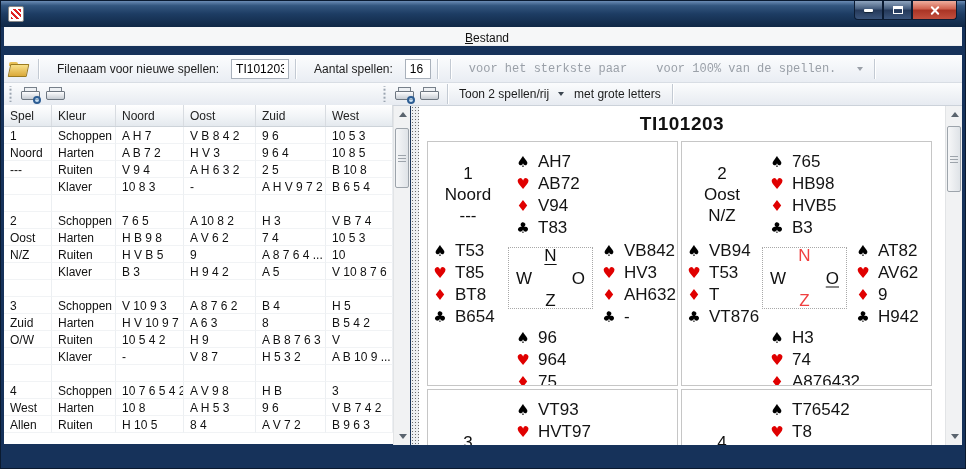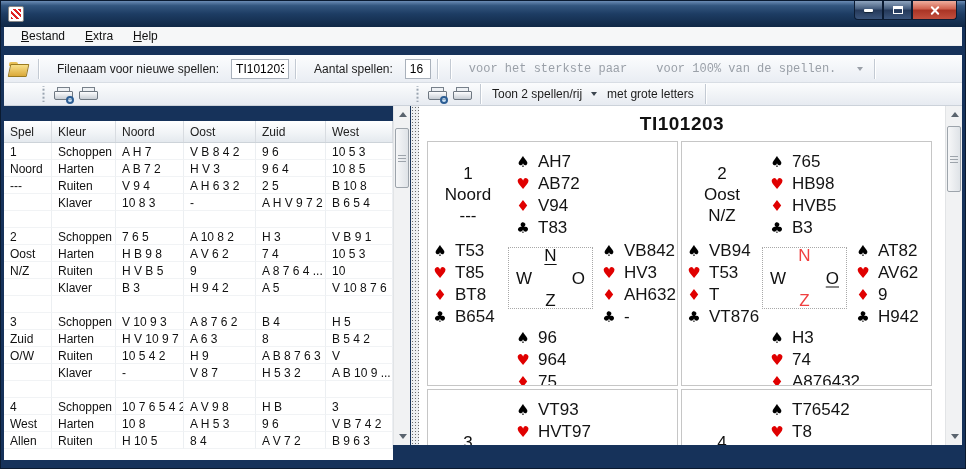--- a/index.html
+++ b/index.html
@@ -34,7 +34,7 @@
 
   
   .menubar { position:absolute; left:3px; right:3px; top:26px; height:19px; background:#f6f7f8;
-    display:flex; align-items:center; padding-left:8px; gap:2px; border-bottom:1px solid #eceef0; }
+    display:flex; align-items:center; padding-left:8px; gap:2px; border-bottom:1px solid #eceef0;flex-direction:column; }
   .menu-item { font-size:12px; color:#111; padding:4px 9px; }
   .menu-item::first-letter { text-decoration:underline; }
 

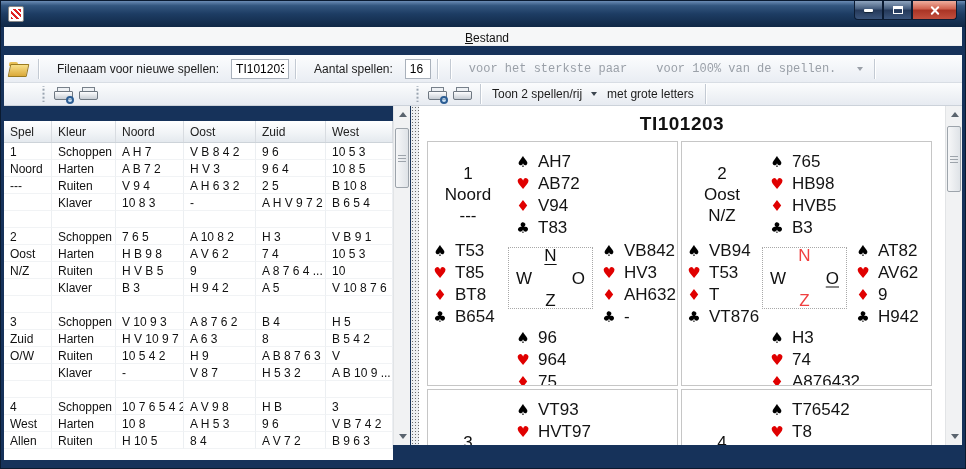--- a/index.html
+++ b/index.html
@@ -43,7 +43,7 @@
     display:flex; align-items:center; font-size:12px; color:#1c1c1c; }
   .toolbar2 { position:absolute; left:3px; right:3px; top:82px; height:23px;
     background:linear-gradient(#fbfcfd,#e7ebf1); border-bottom:1px solid #ccd2da;
-    display:flex; align-items:center; font-size:12px; color:#1c1c1c;padding-left:33px; }
+    display:flex; align-items:center; font-size:12px; color:#1c1c1c; }
   .grip { width:5px; height:70%; margin:0 4px;
     background-image:radial-gradient(#9aa4b0 35%, transparent 36%);
     background-size:4px 4px; background-position:center; }

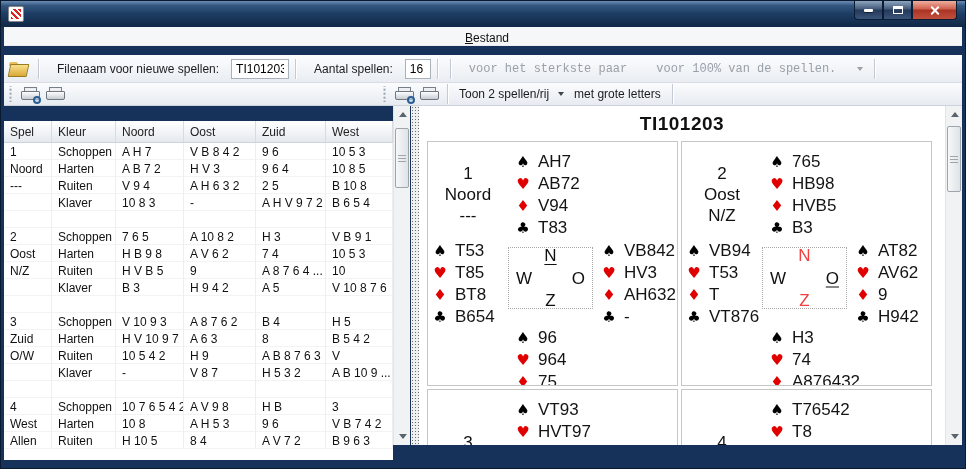--- a/index.html
+++ b/index.html
@@ -78,7 +78,7 @@
     border:2px solid #2c5d93; border-radius:50%; background:rgba(180,215,245,.6); z-index:2; }
 
   
-  .table-wrap { position:absolute; left:3px; top:120px; width:389px; height:339px; background:#fff;
+  .table-wrap { position:absolute; left:3px; top:104px; width:389px; height:339px; background:#fff;
     overflow:hidden; font-size:12px; }
   .thead { display:flex; height:22px; background:linear-gradient(#ffffff,#f0f3f6 60%,#e4e9ee);
     border-bottom:1px solid #cdd3d9; }

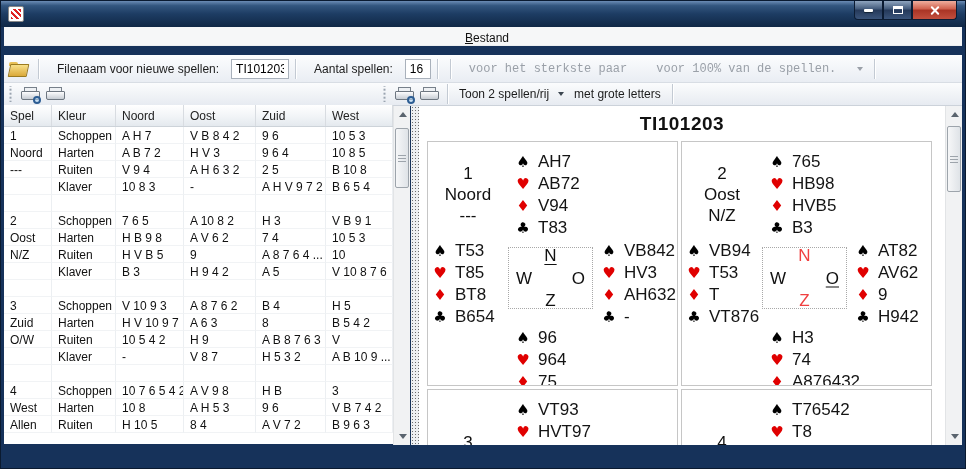--- a/index.html
+++ b/index.html
@@ -267,7 +267,7 @@
           <div class="td c2">7 6 5</div>
           <div class="td c3">A 10 8 2</div>
           <div class="td c4">H 3</div>
-          <div class="td c5">V B 9 1</div>
+          <div class="td c5">V B 7 4</div>
         </div>
         <div class="trow">
           <div class="td c0">Oost</div>

